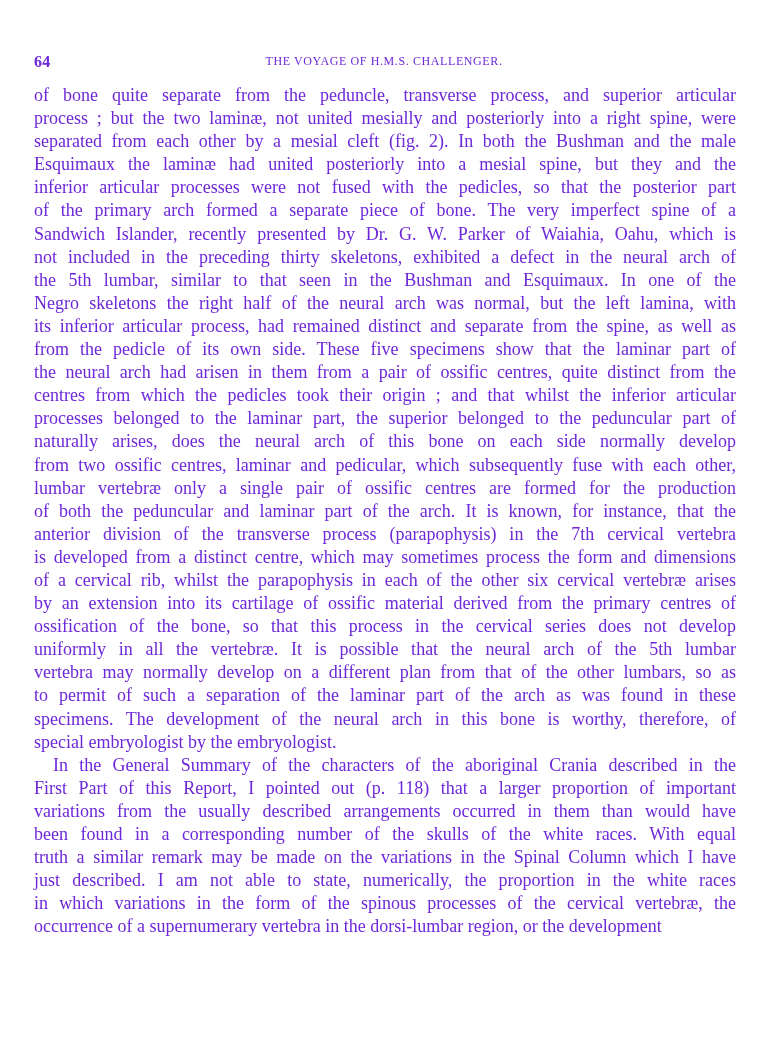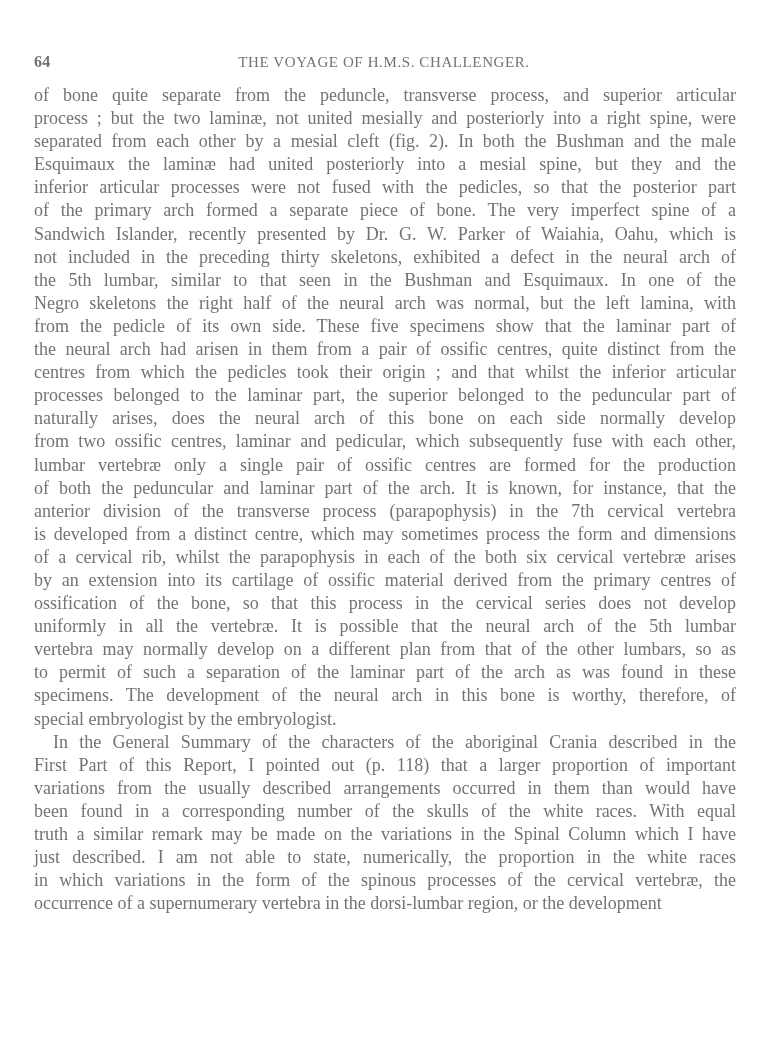--- a/index.html
+++ b/index.html
@@ -7,7 +7,7 @@
   .page {
     position: absolute; left: 0; top: 0; width: 776px; height: 1050px;
     font-family: "DejaVu Serif", "Liberation Serif", serif;
-    color: #737373;
+    color: #6d28d9;
   }
   .header {
     position: absolute; left: 34px; top: 53px; width: 700px; height: 24px;

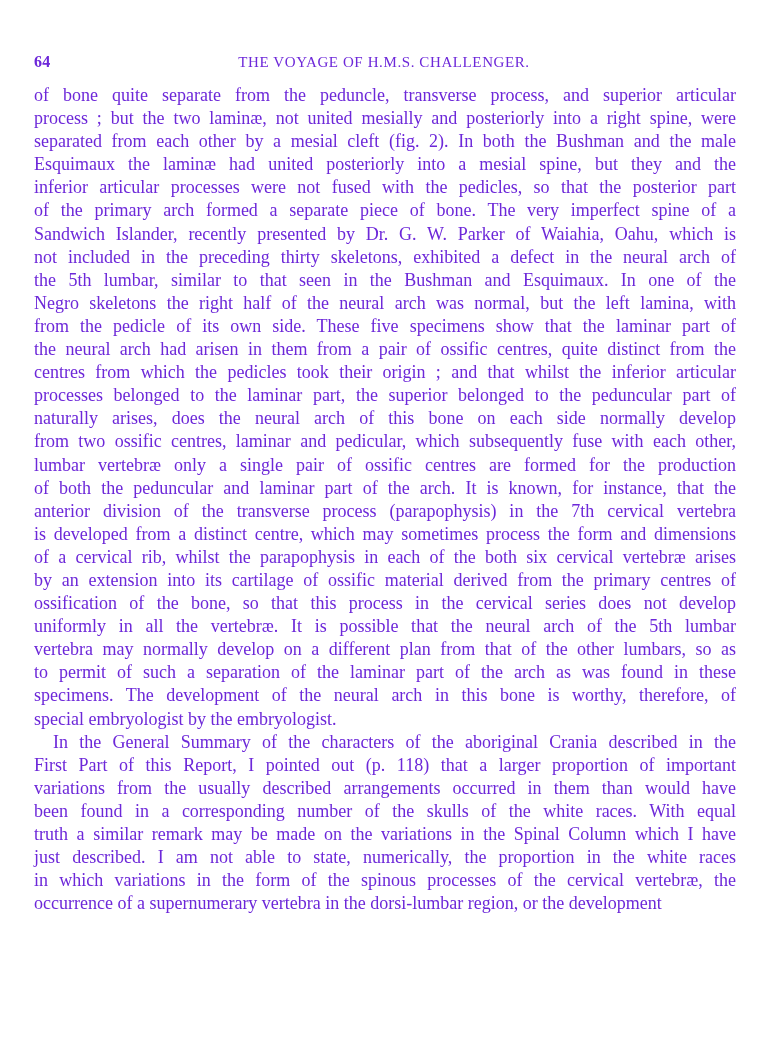--- a/index.html
+++ b/index.html
@@ -19,7 +19,7 @@
   }
   .running-title {
     position: absolute; left: 0; right: 0; top: 1px; text-align: center;
-    font-size: 15px; letter-spacing: 0.6px;
+    font-size: 12px; letter-spacing: 0.6px;
   }
   .body {
     position: absolute; left: 34px; top: 84px; width: 702px;

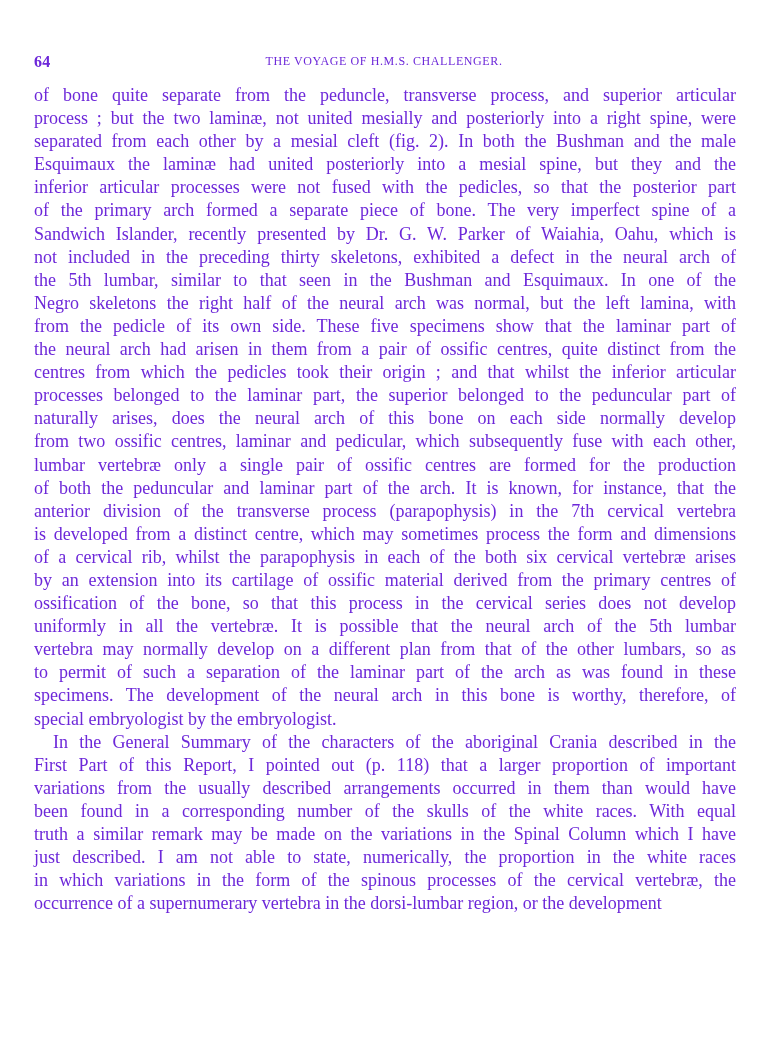--- a/index.html
+++ b/index.html
@@ -54,6 +54,7 @@
         <span class="line">not included in the preceding thirty skeletons, exhibited a defect in the neural arch of</span>
         <span class="line">the 5th lumbar, similar to that seen in the Bushman and Esquimaux.   In one of the</span>
         <span class="line">Negro skeletons the right half of the neural arch was normal, but the left lamina, with</span>
+        <span class="line">its inferior articular process, had remained distinct and separate from the spine, as well as</span>
         <span class="line">from the pedicle of its own side.   These five specimens show that the laminar part of</span>
         <span class="line">the neural arch had arisen in them from a pair of ossific centres, quite distinct from the</span>
         <span class="line">centres from which the pedicles took their origin ; and that whilst the inferior articular</span>

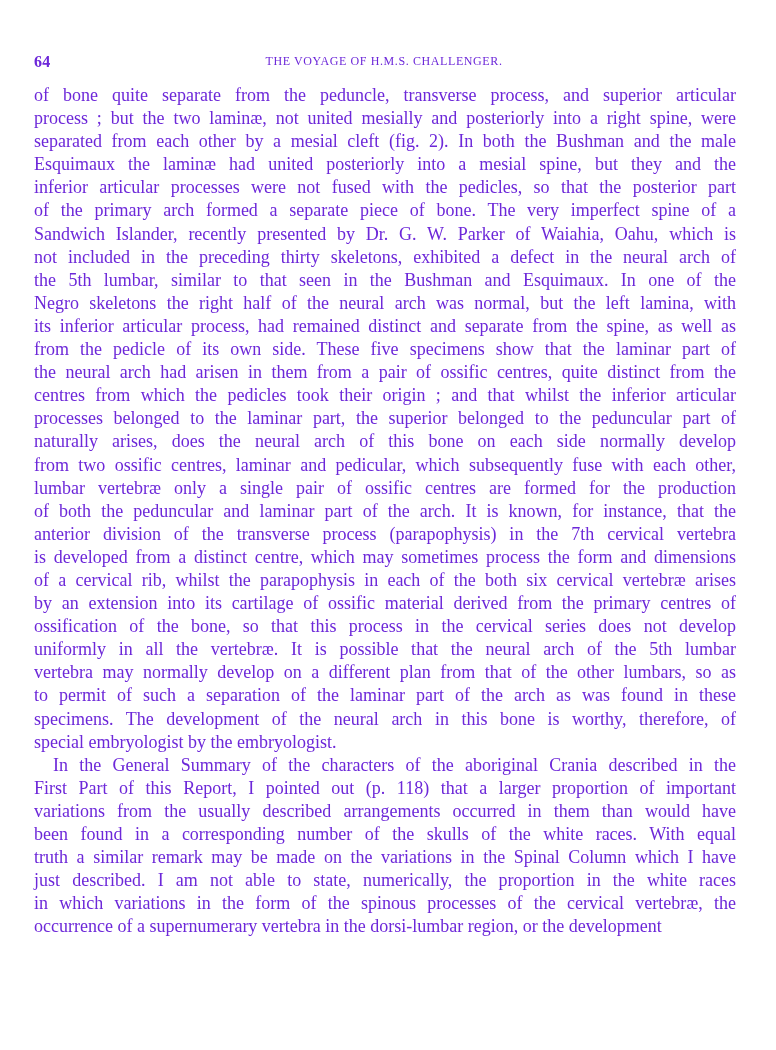--- a/index.html
+++ b/index.html
@@ -65,7 +65,7 @@
         <span class="line">of both the peduncular and laminar part of the arch.   It is known, for instance, that the</span>
         <span class="line">anterior division of the transverse process (parapophysis) in the 7th cervical vertebra</span>
         <span class="line">is developed from a distinct centre, which may sometimes process the form and dimensions</span>
-        <span class="line">of a cervical rib, whilst the parapophysis in each of the both six cervical vertebræ arises</span>
+        <span class="line">of a cervical rib, whilst the parapophysis in each of the other six cervical vertebræ arises</span>
         <span class="line">by an extension into its cartilage of ossific material derived from the primary centres of</span>
         <span class="line">ossification of the bone, so that this process in the cervical series does not develop</span>
         <span class="line">uniformly in all the vertebræ.   It is possible that the neural arch of the 5th lumbar</span>

